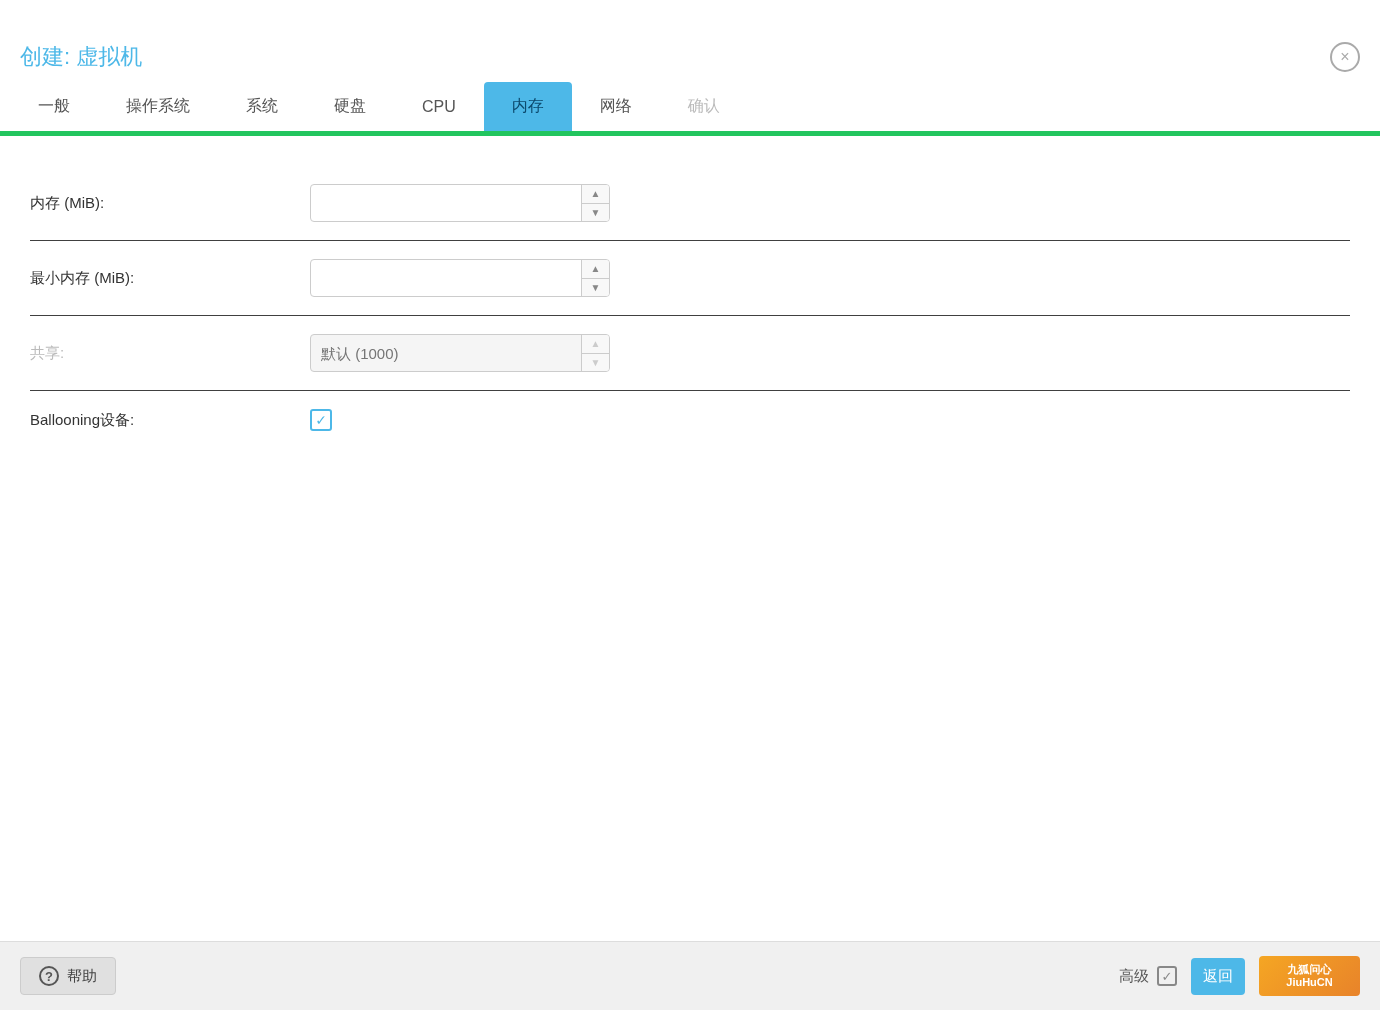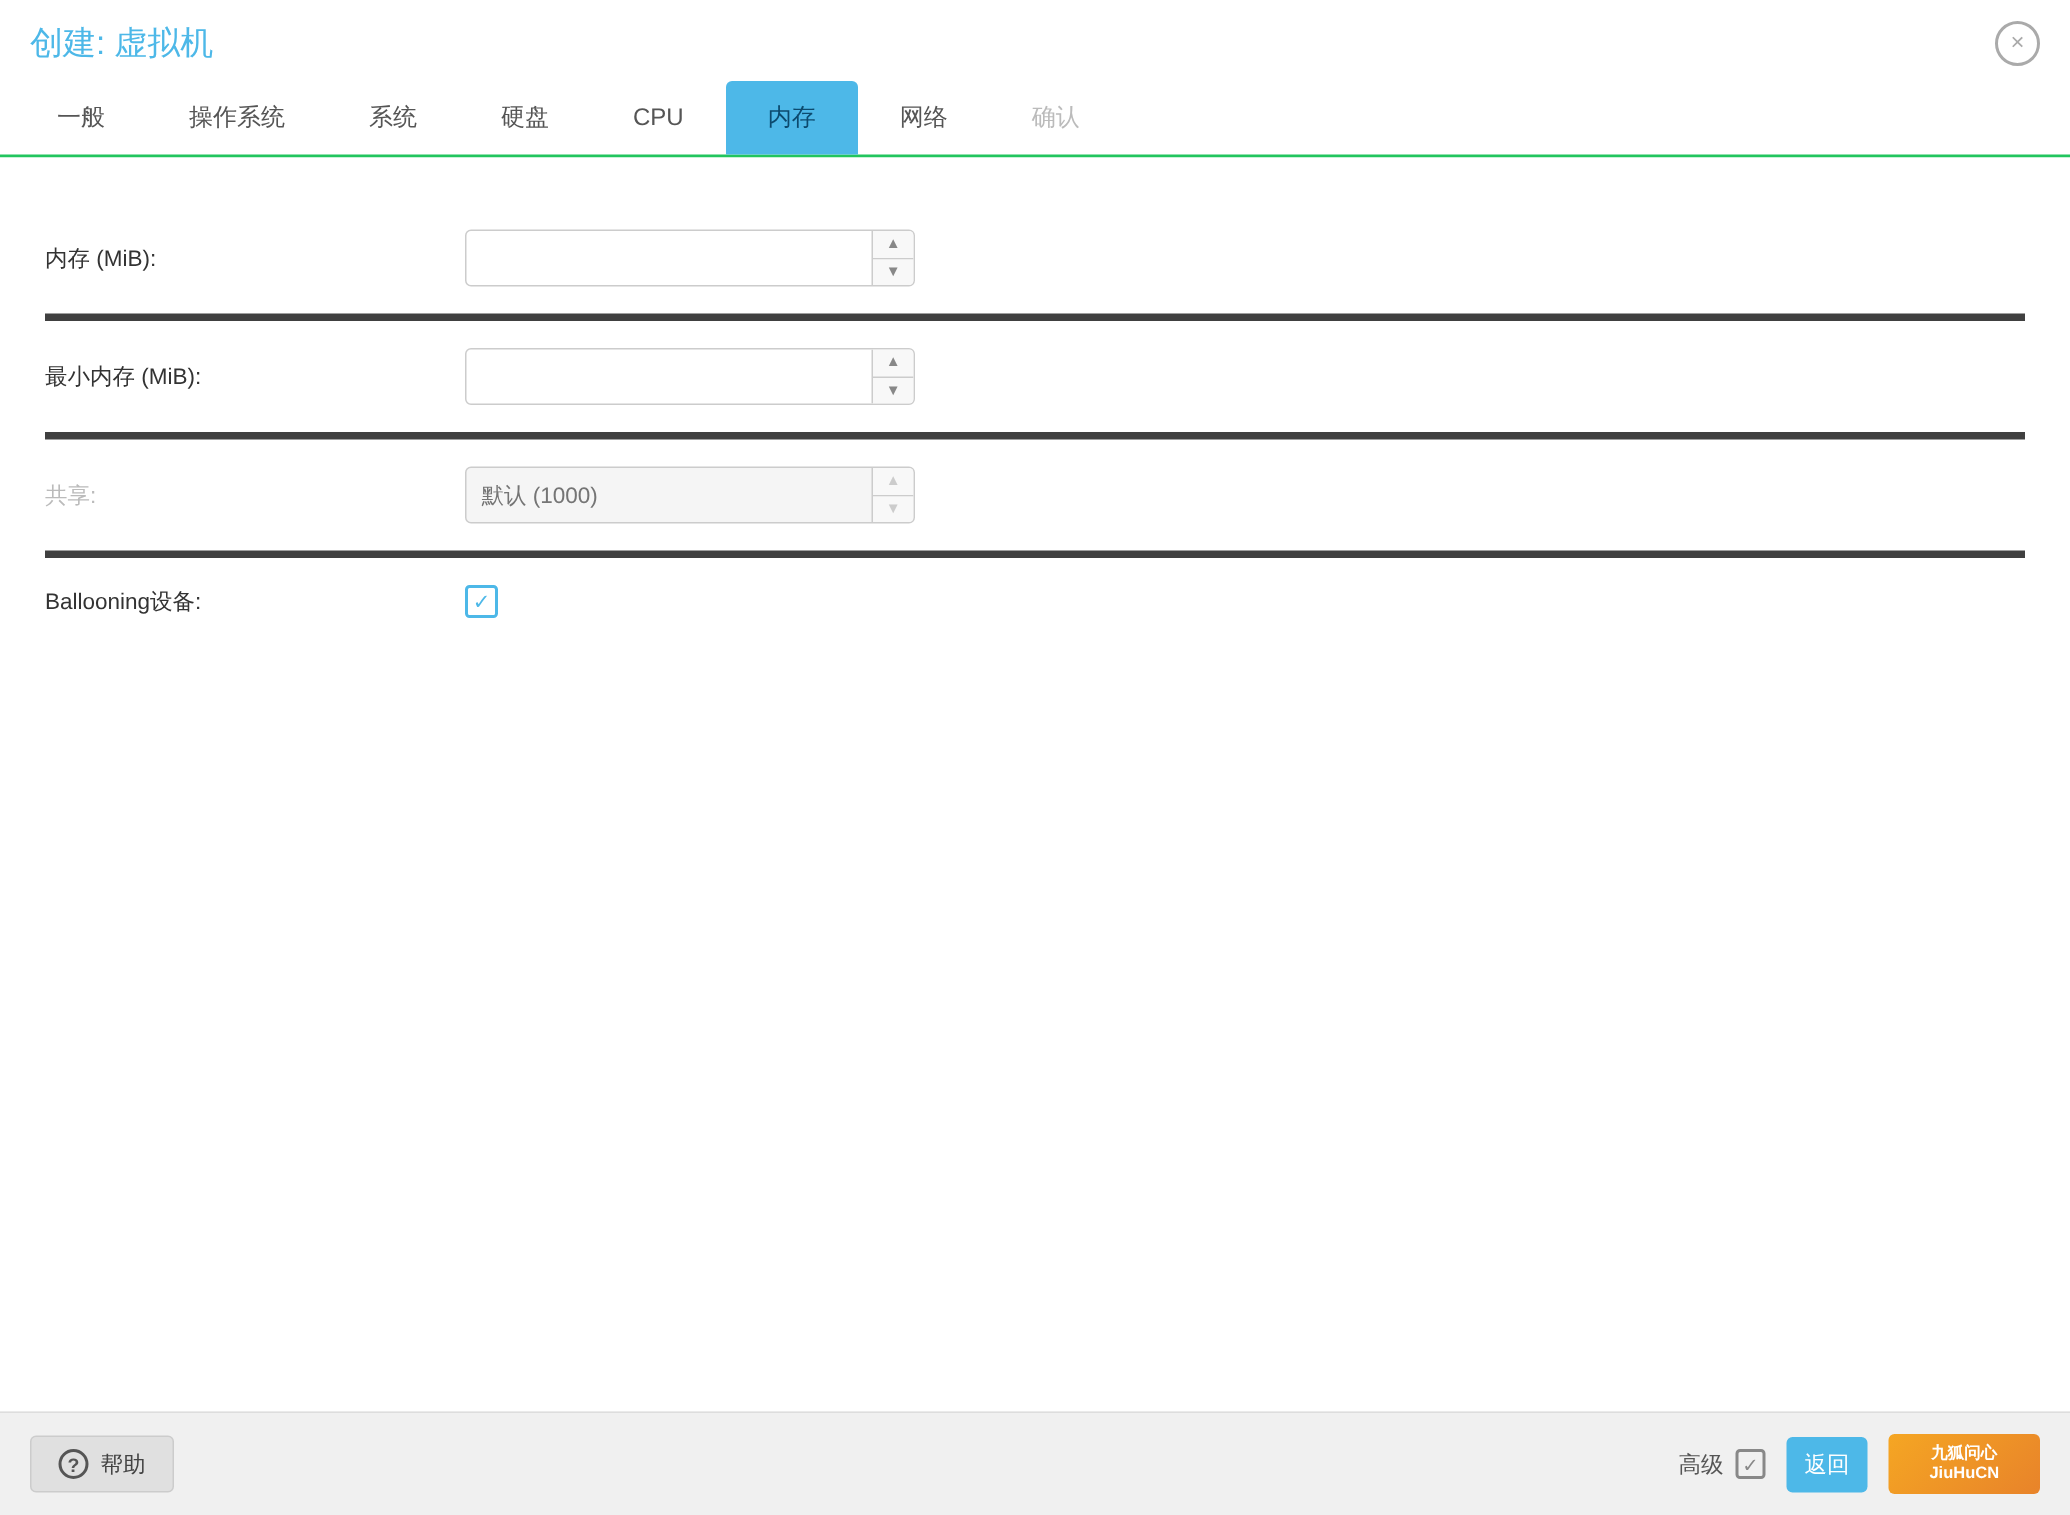--- a/index.html
+++ b/index.html
@@ -34,6 +34,7 @@
       justify-content: space-between;
       padding: 14px 20px 10px 20px;
       background: #ffffff;
+      margin-top: 28px;
     }
 
     .dialog-title {

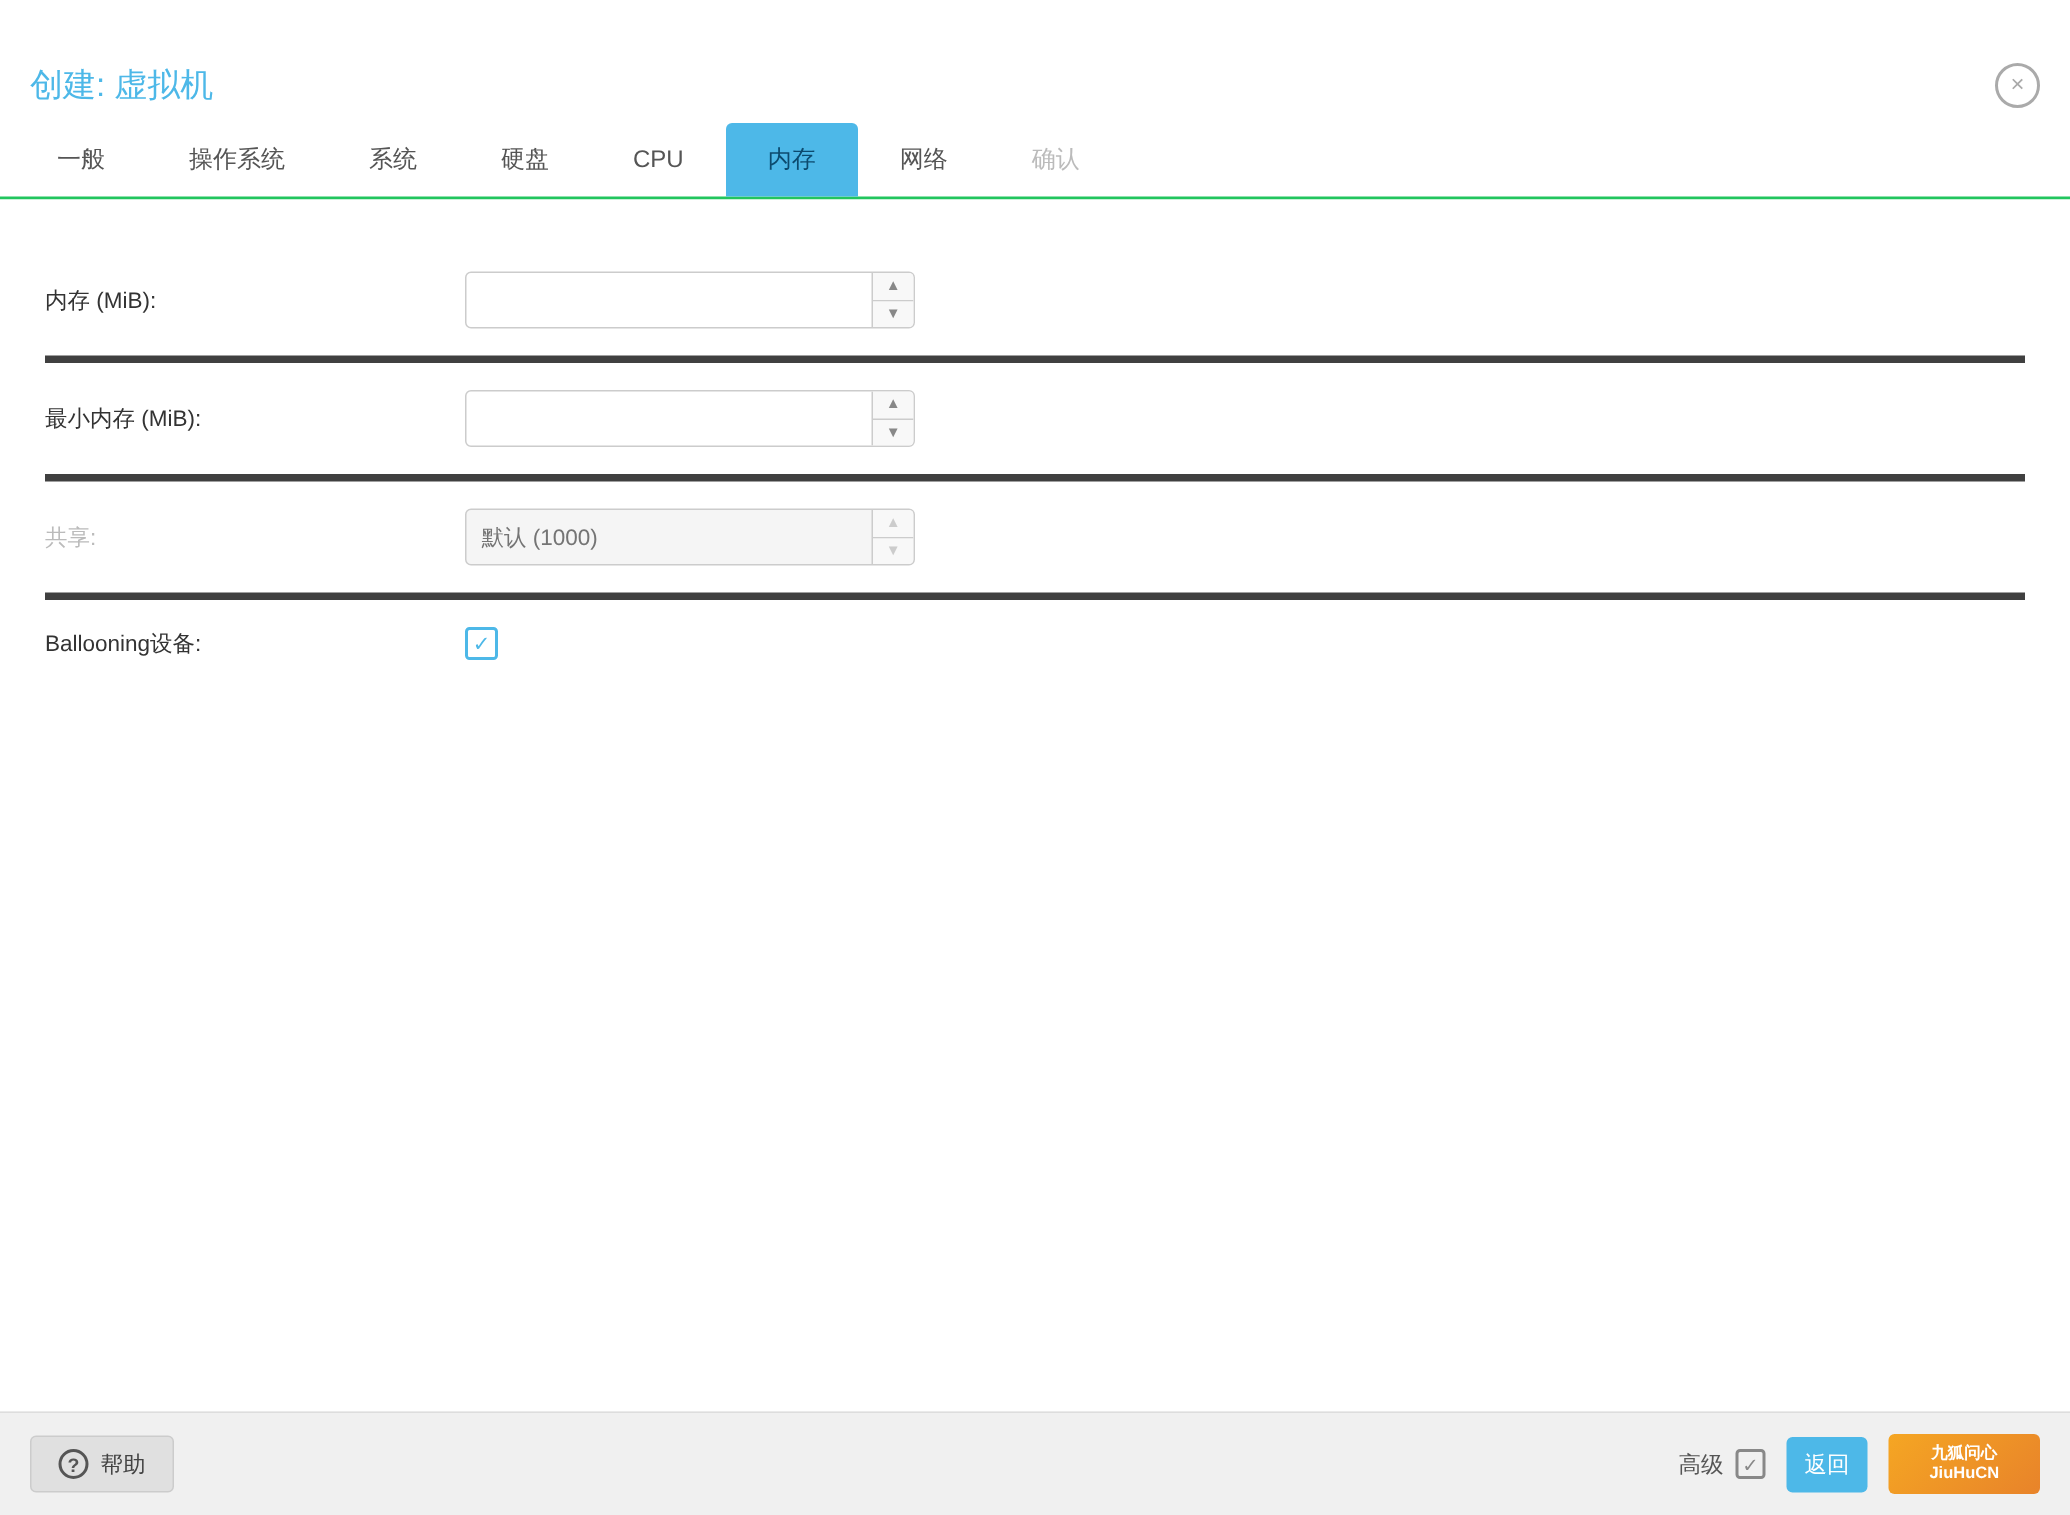--- a/index.html
+++ b/index.html
@@ -62,7 +62,7 @@
     .tabs-bar {
       display: flex;
       align-items: stretch;
-      border-bottom: 2px solid #22c55e;
+      border-bottom: 5px solid #22c55e;
       background: #ffffff;
       padding: 0 10px;
     }

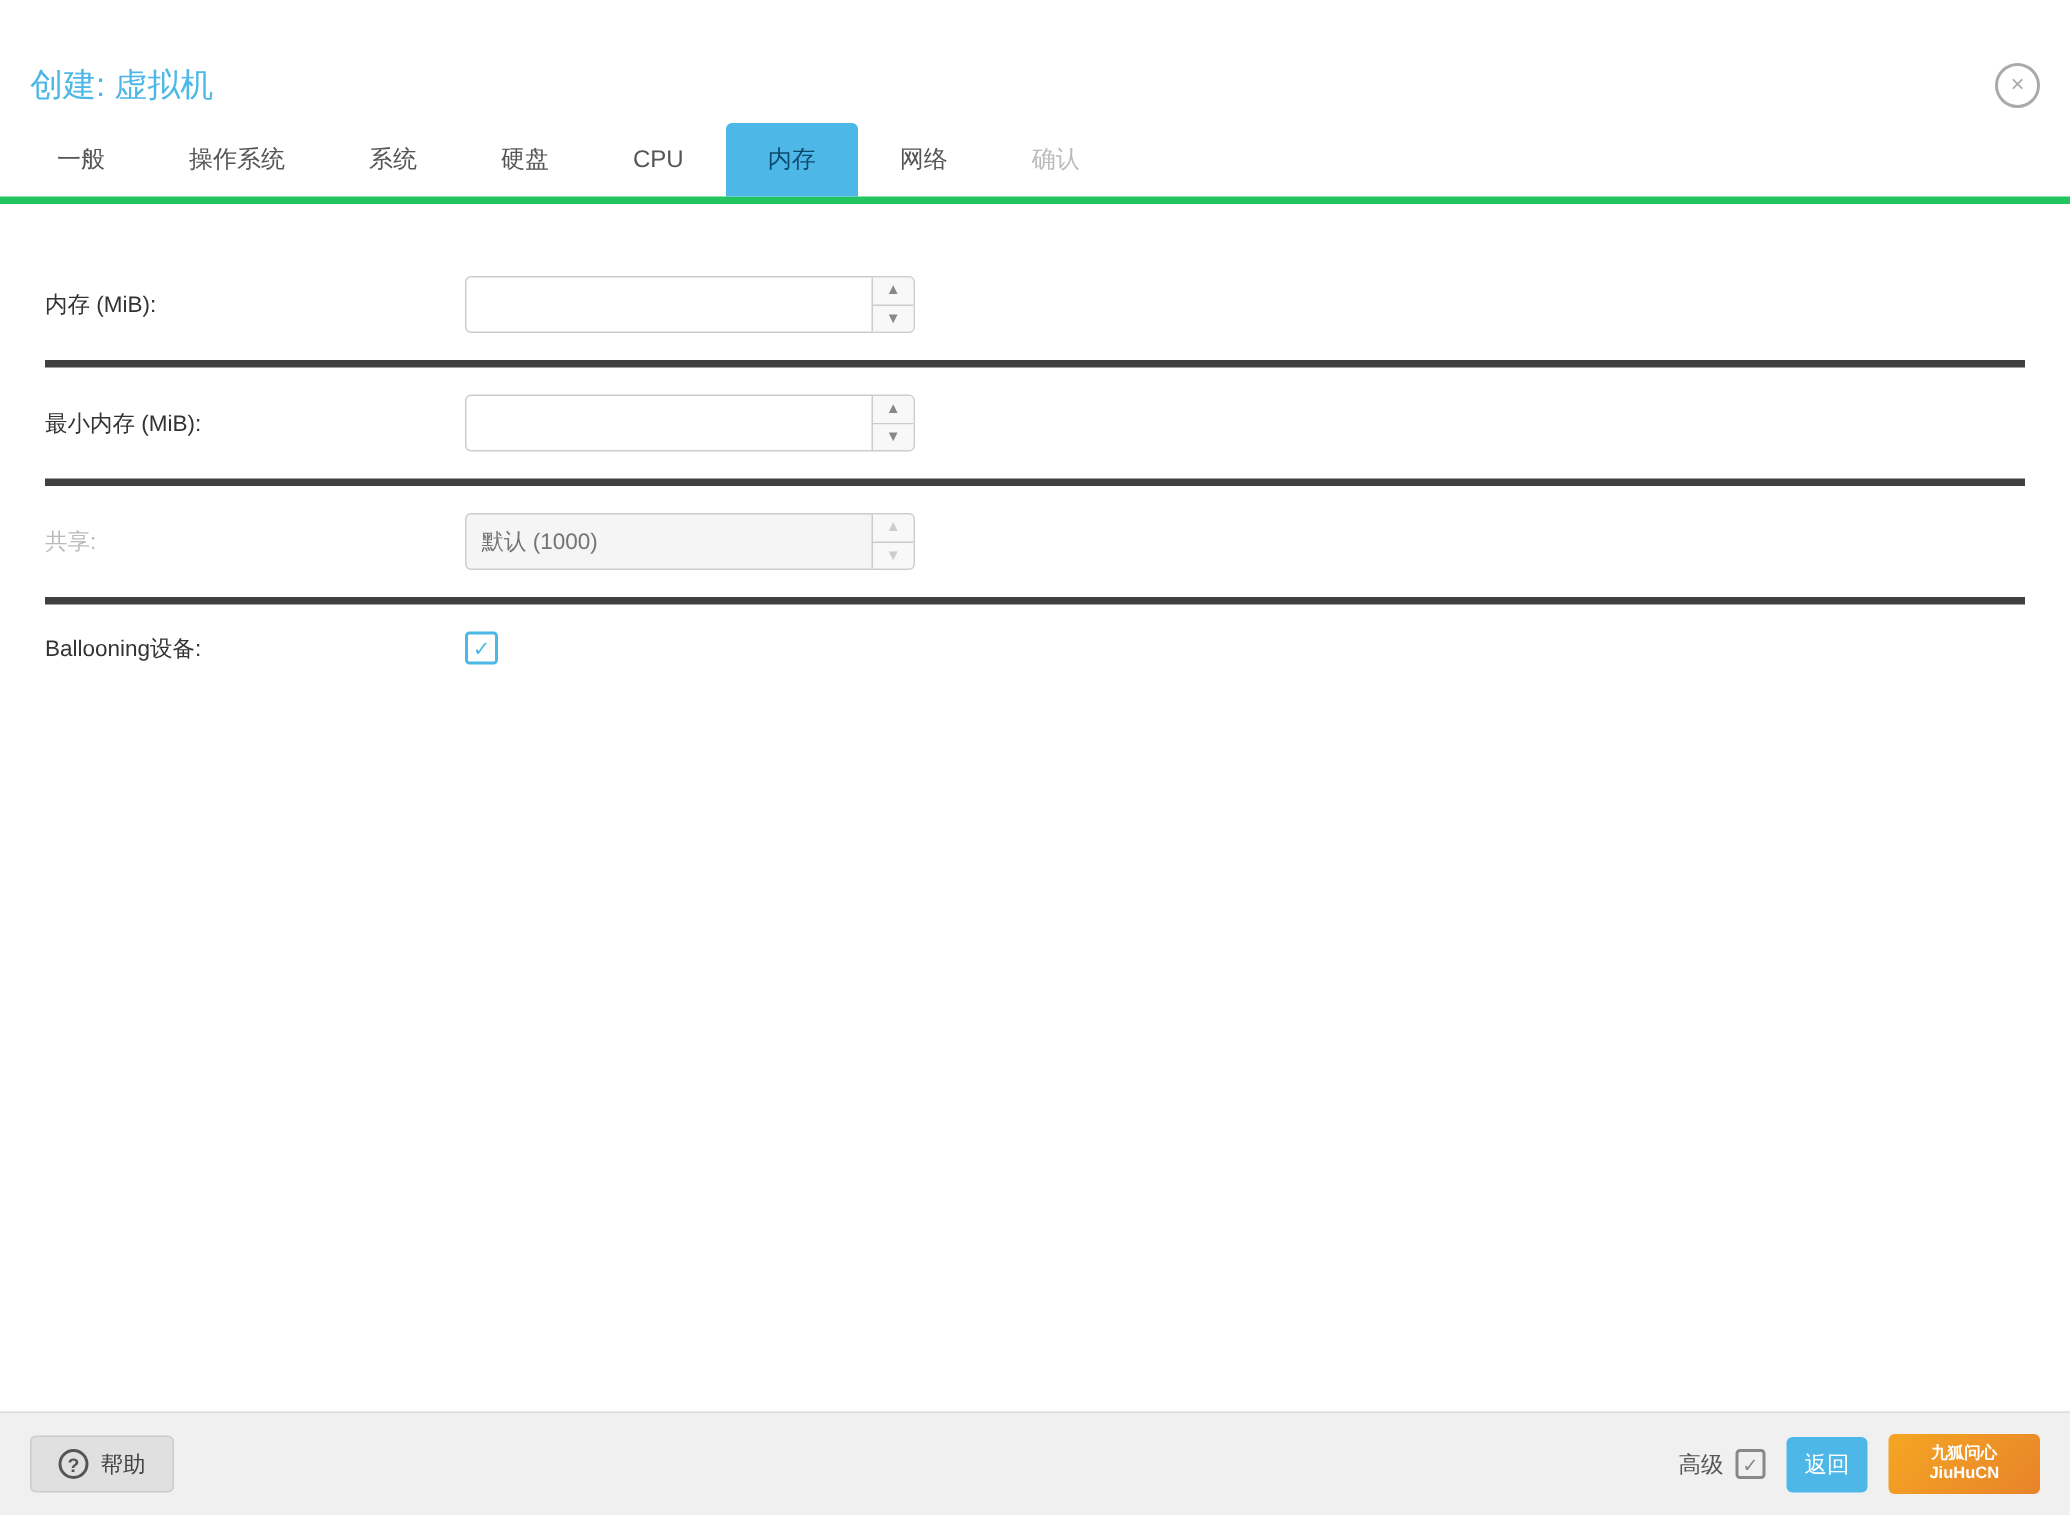--- a/index.html
+++ b/index.html
@@ -101,7 +101,7 @@
       display: flex;
       align-items: center;
       padding: 18px 0;
-      border-bottom: 5px solid #404040;
+      border-bottom: 1px solid #404040;
     }
 
     .form-row:last-child {

